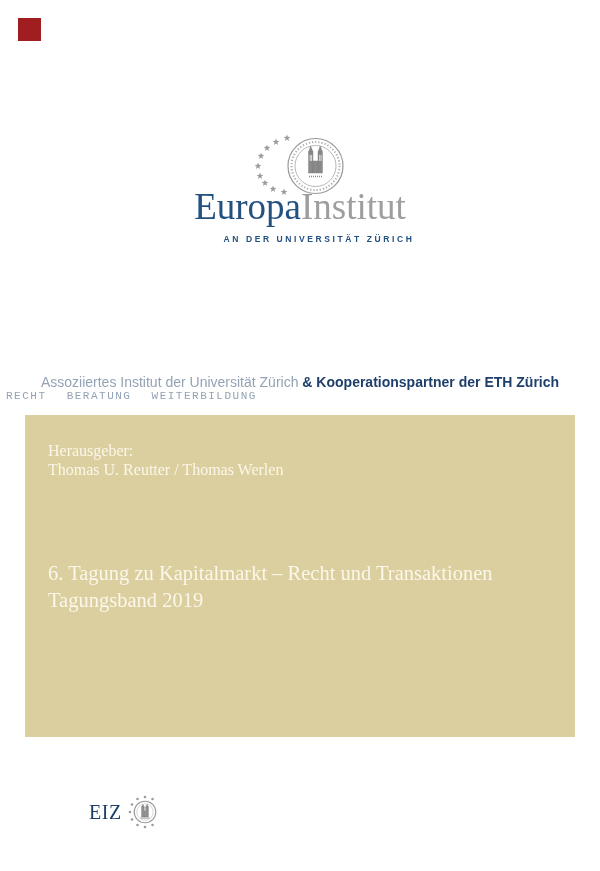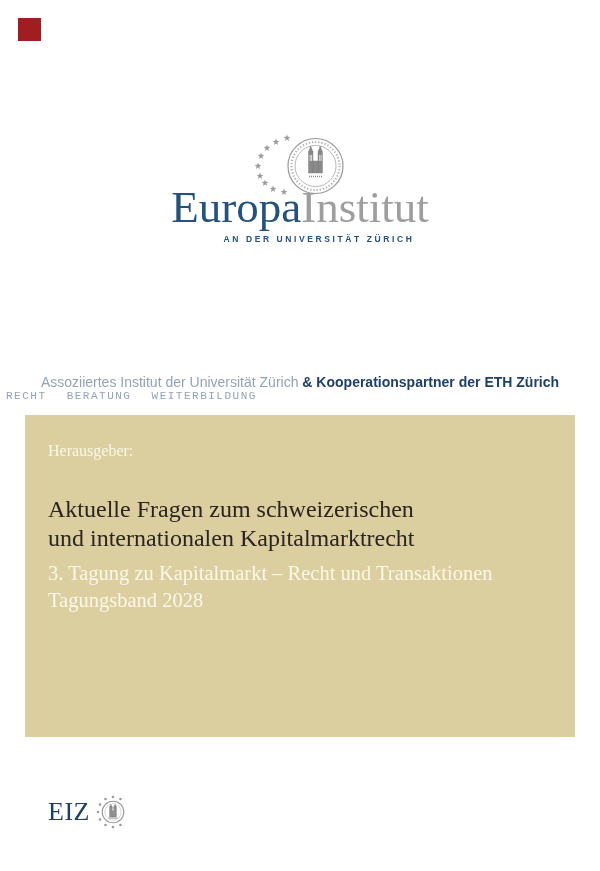--- a/index.html
+++ b/index.html
@@ -12,7 +12,7 @@
   
   .europa-mark{position:absolute;left:250px;top:131px;width:100px;height:72px;}
   .wordmark{position:absolute;left:0;top:184px;width:600px;text-align:center;
-            font-size:45px;line-height:46px;letter-spacing:0;}
+            font-size:37px;line-height:46px;letter-spacing:0;}
   .wordmark .europa{color:#235180;}
   .wordmark .institut{color:#9e9e9e;}
   .logo-subline{position:absolute;left:0;top:234px;width:588px;text-align:center;

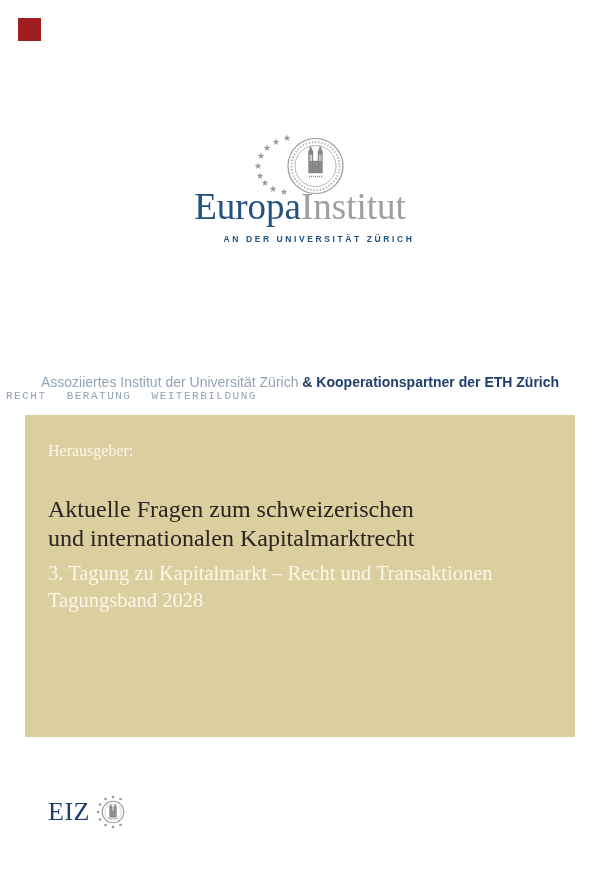--- a/index.html
+++ b/index.html
@@ -106,6 +106,7 @@
 
   <div class="panel">
     <div class="editors-label">Herausgeber:</div>
+    <div class="editors">Thomas U. Reutter / Thomas Werlen</div>
 
     <div class="title">
       <div>Aktuelle Fragen zum schweizerischen</div>

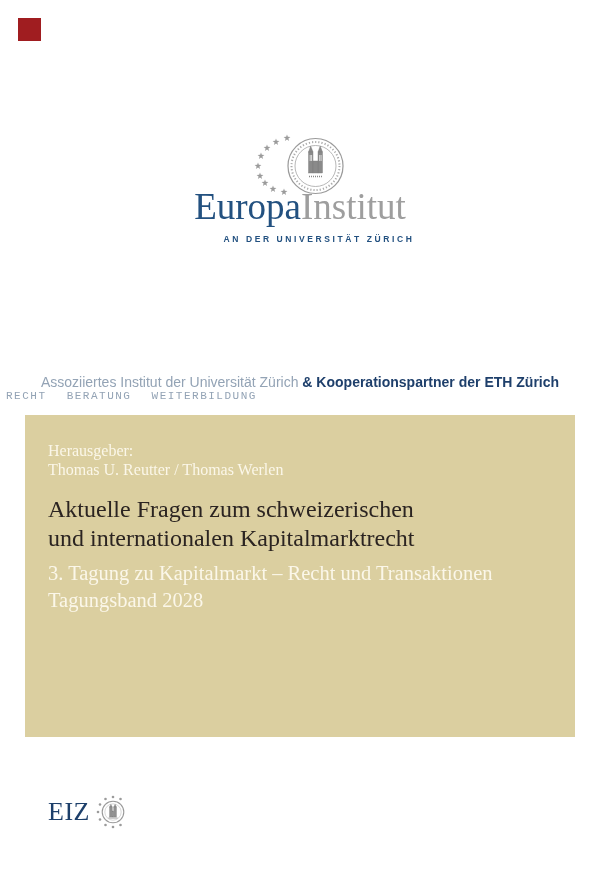--- a/index.html
+++ b/index.html
@@ -108,10 +108,6 @@
     <div class="editors-label">Herausgeber:</div>
     <div class="editors">Thomas U. Reutter / Thomas Werlen</div>
 
-    <div class="title">
-      <div>Aktuelle Fragen zum schweizerischen</div>
-      <div>und internationalen Kapitalmarktrecht</div>
-    </div>
 
     <div class="subtitle">
       <div>3. Tagung zu Kapitalmarkt – Recht und Transaktionen</div>

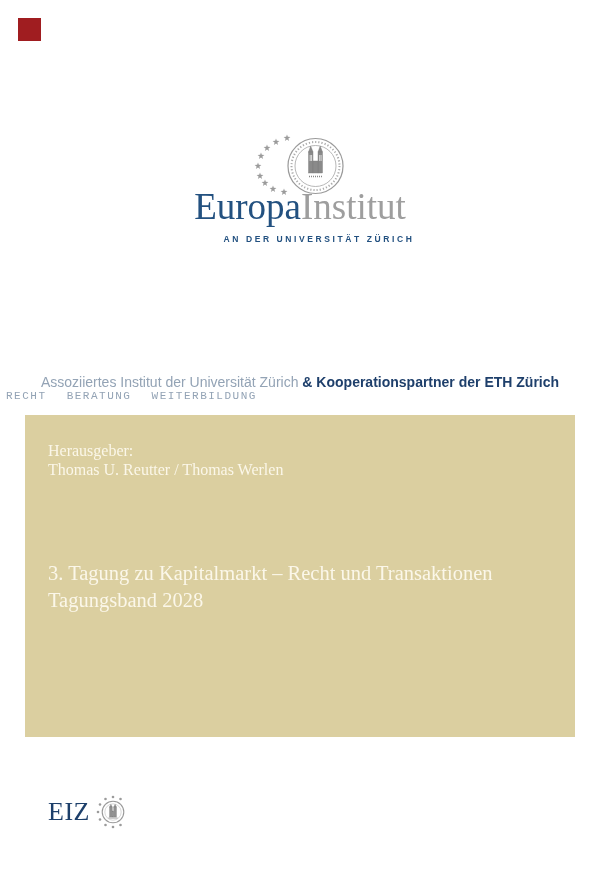--- a/index.html
+++ b/index.html
@@ -110,7 +110,7 @@
 
 
     <div class="subtitle">
-      <div>3. Tagung zu Kapitalmarkt – Recht und Transaktionen</div>
+      <div>6. Tagung zu Kapitalmarkt – Recht und Transaktionen</div>
       <div>Tagungsband 2028</div>
     </div>
 

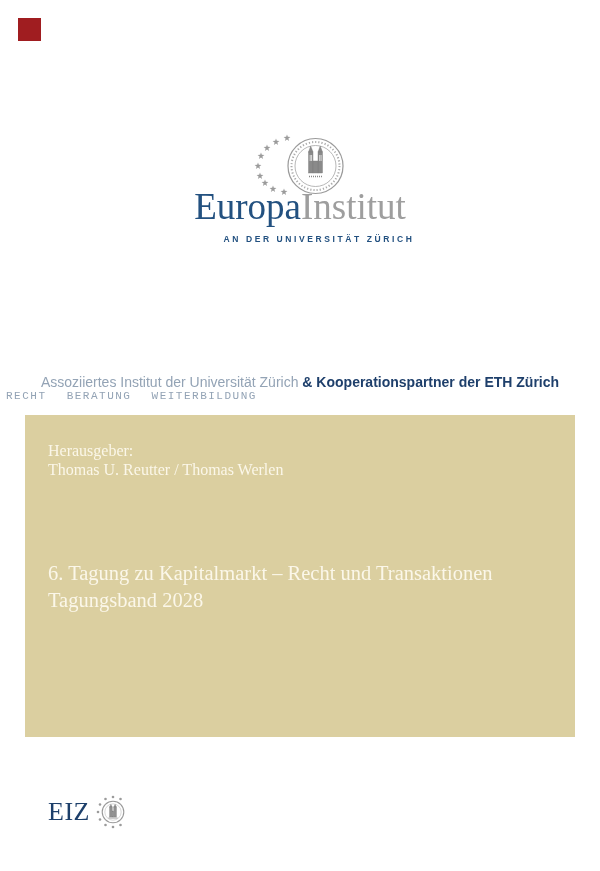--- a/index.html
+++ b/index.html
@@ -111,7 +111,7 @@
 
     <div class="subtitle">
       <div>6. Tagung zu Kapitalmarkt – Recht und Transaktionen</div>
-      <div>Tagungsband 2028</div>
+      <div>Tagungsband 2019</div>
     </div>
 
     <div class="eiz-row">

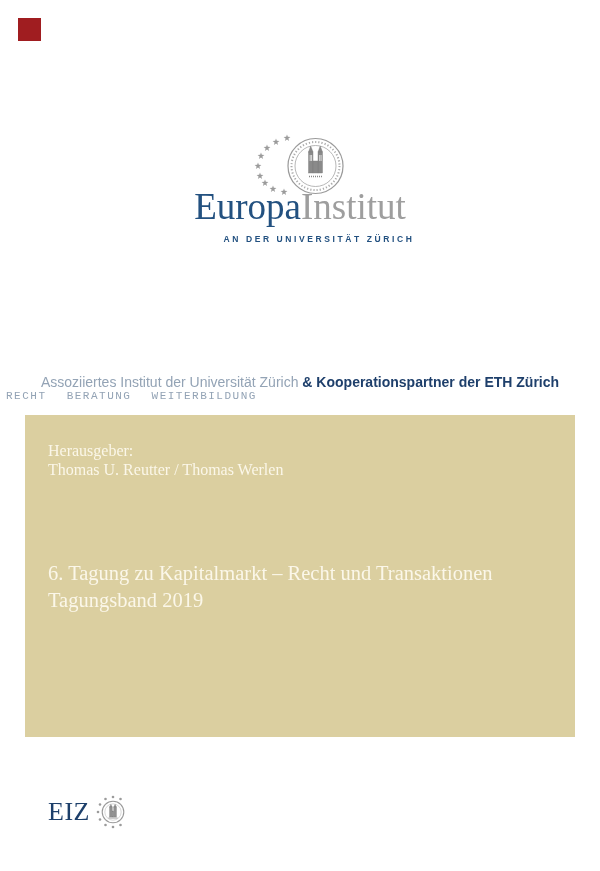--- a/index.html
+++ b/index.html
@@ -37,7 +37,7 @@
 
   
   .eiz-row{position:absolute;left:23px;top:375px;height:44px;display:flex;align-items:center;}
-  .eiz-text{font-size:26px;color:#1d3f6a;letter-spacing:0.5px;}
+  .eiz-text{font-size:20px;color:#1d3f6a;letter-spacing:0.5px;margin-left:41px;}
   .eiz-seal{width:40px;height:40px;margin-left:1px;}
   .publishing-text{font-size:22px;color:#9c9c9c;margin-left:-6px;}
 </style>

